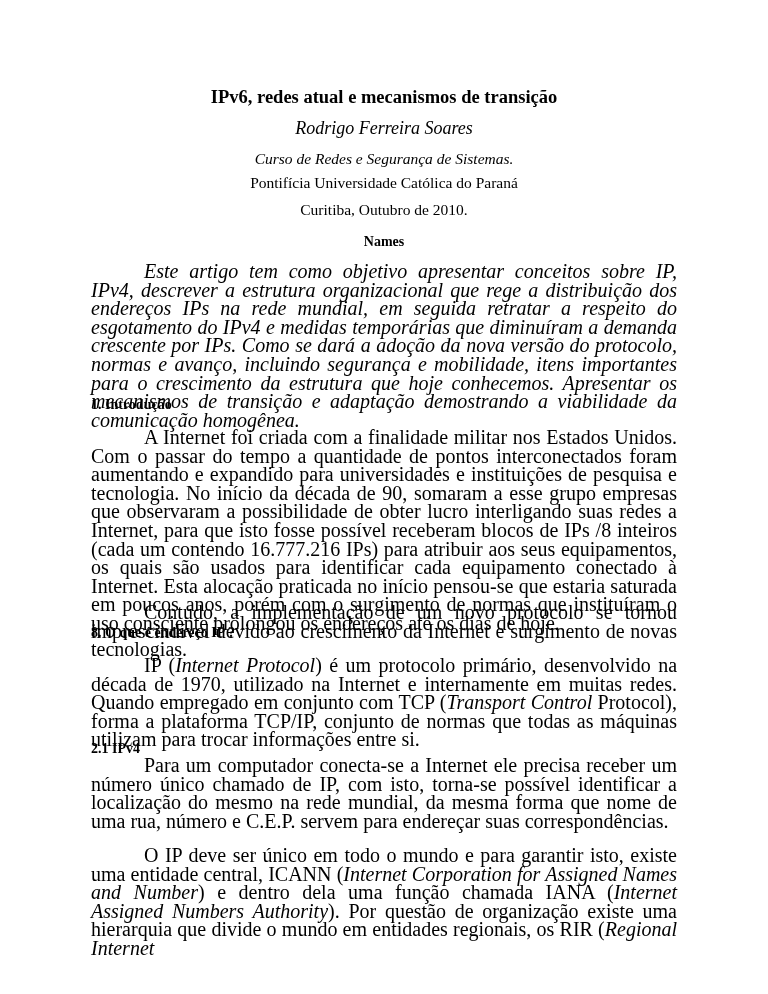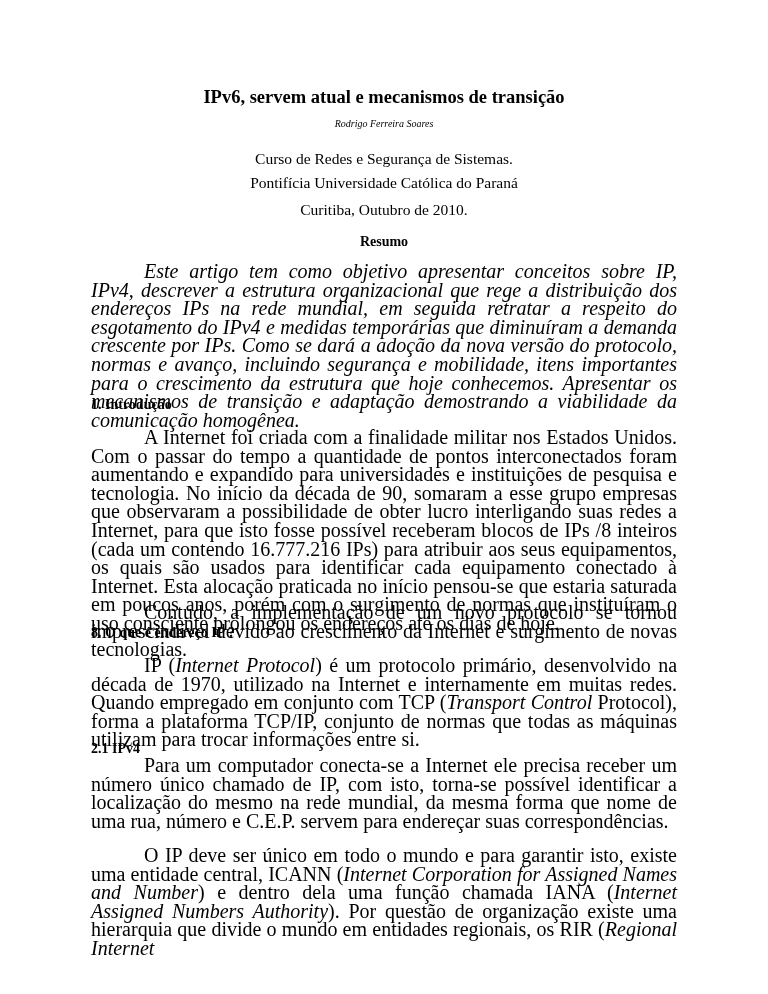--- a/index.html
+++ b/index.html
@@ -28,7 +28,7 @@
 
 <div class="page">
 
-  <div class="abs center title" style="top:87px;">IPv6, servem atual e mecanismos de transição</div>
+  <div class="abs center title" style="top:87px;">IPv6, redes atual e mecanismos de transição</div>
   <div class="abs center author" style="top:118px;">Rodrigo Ferreira Soares</div>
   <div class="abs center aff" style="top:150px;">Curso de Redes e Segurança de Sistemas.</div>
   <div class="abs center aff" style="top:174px;">Pontifícia Universidade Católica do Paraná</div>

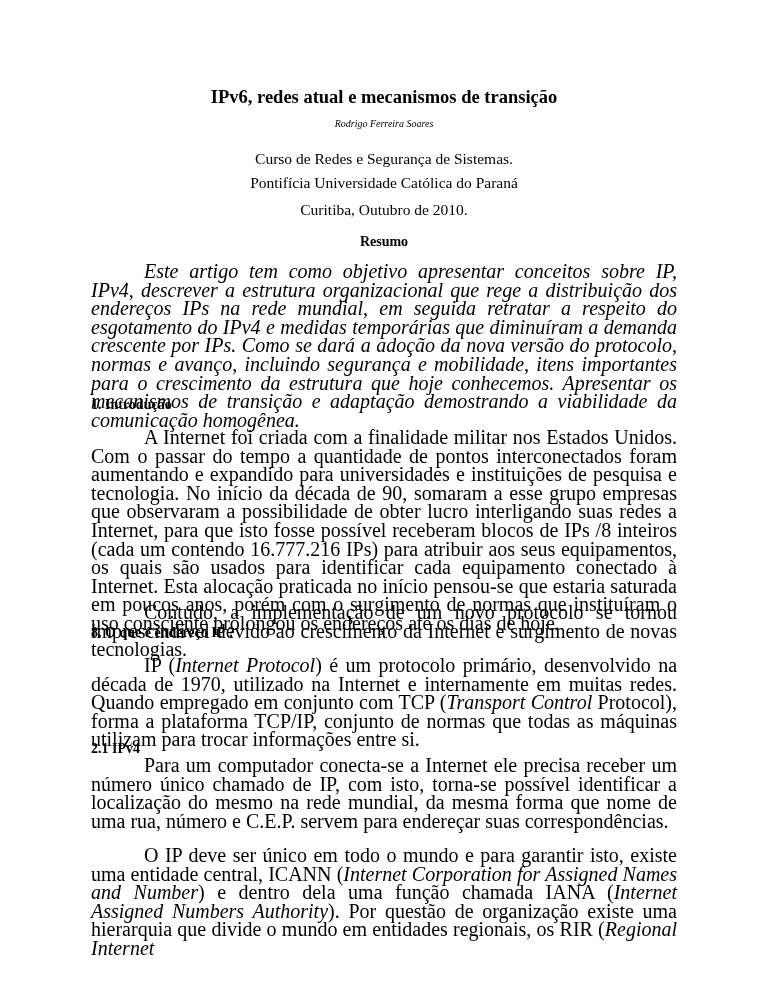--- a/index.html
+++ b/index.html
@@ -12,7 +12,7 @@
   .center { text-align: center; }
   .abs { position: absolute; left: 0; width: 586px; }
   .title { font-weight: bold; font-size: 18.5px; }
-  .author { font-style: italic; font-size: 10px; }
+  .author { font-style: italic; font-size: 18px; }
   .aff { font-size: 15.5px; line-height: 18px; }
   .heading { font-weight: bold; font-size: 14px; }
   .para {

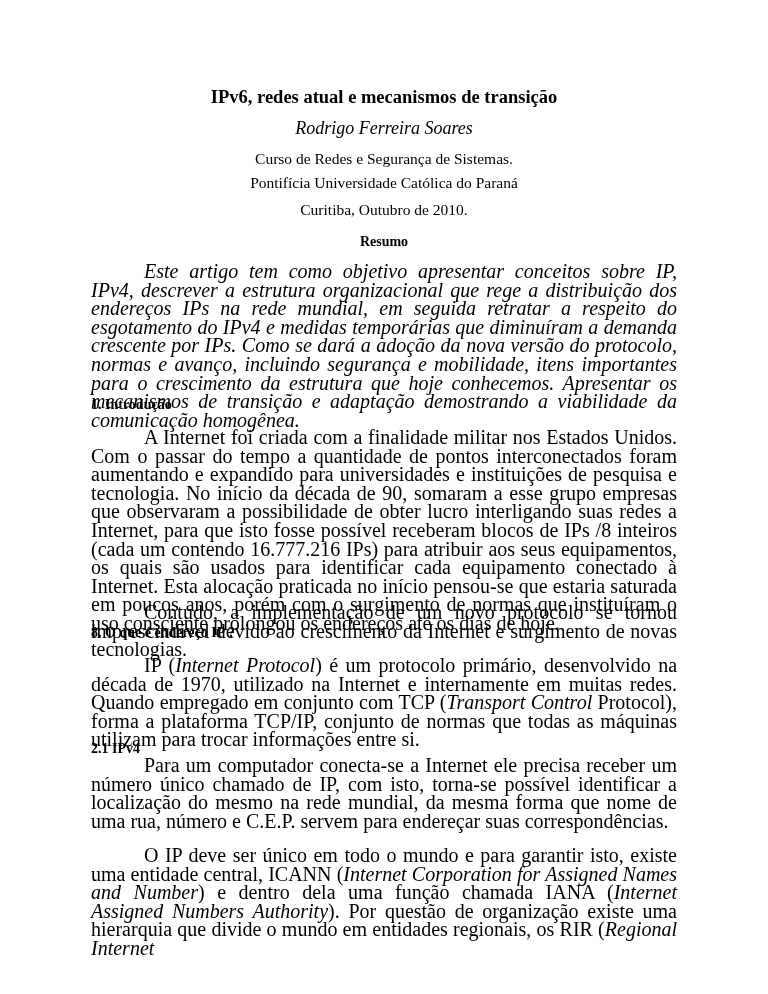--- a/index.html
+++ b/index.html
@@ -30,7 +30,7 @@
 
   <div class="abs center title" style="top:87px;">IPv6, redes atual e mecanismos de transição</div>
   <div class="abs center author" style="top:118px;">Rodrigo Ferreira Soares</div>
-  <div class="abs center aff" style="top:150px;">Curso de Redes e Segurança de Sistemas.</div>
+  <div class="abs center aff" style="top:150px;font-style:italic;">Curso de Redes e Segurança de Sistemas.</div>
   <div class="abs center aff" style="top:174px;">Pontifícia Universidade Católica do Paraná</div>
   <div class="abs center aff" style="top:201px;text-align:center;">Curitiba, Outubro de 2010.</div>
 

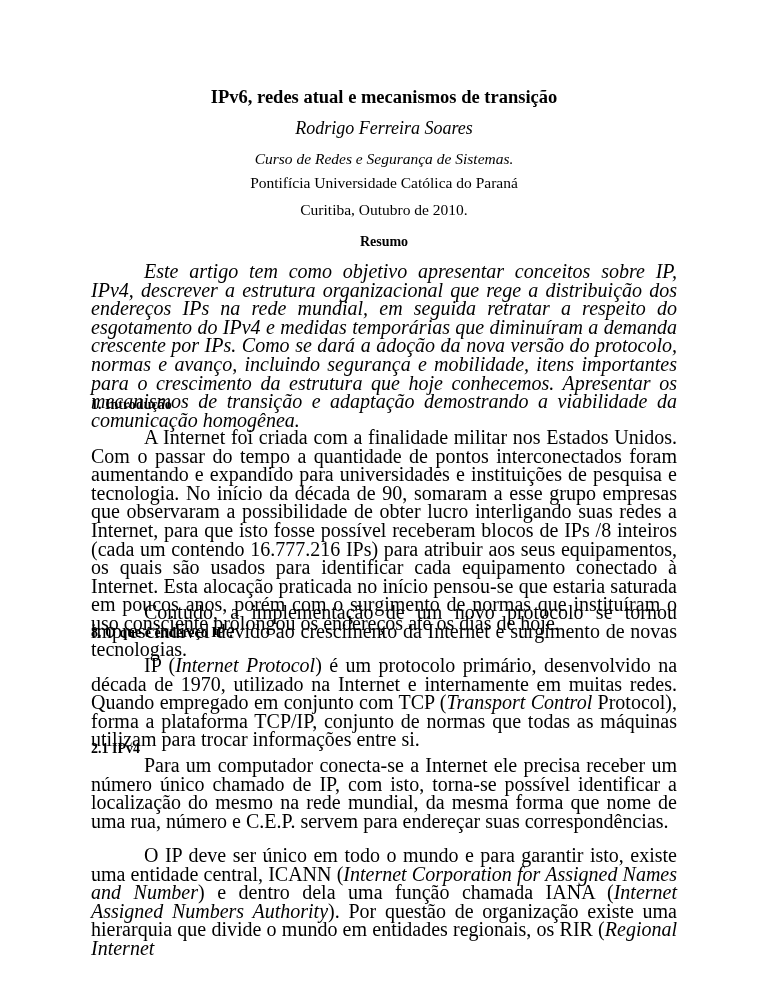--- a/index.html
+++ b/index.html
@@ -34,7 +34,7 @@
   <div class="abs center aff" style="top:174px;">Pontifícia Universidade Católica do Paraná</div>
   <div class="abs center aff" style="top:201px;text-align:center;">Curitiba, Outubro de 2010.</div>
 
-  <div class="abs center heading" style="top:234px; font-size:14px;">Resumo</div>
+  <div class="abs center heading" style="top:234px; font-size:14px;">Names</div>
   <p class="abs para abstract" style="top:262px;">Este artigo tem como objetivo apresentar conceitos sobre IP, IPv4, descrever a estrutura organizacional que rege a distribuição dos endereços IPs na rede mundial, em seguida retratar a respeito do esgotamento do IPv4 e medidas temporárias que diminuíram a demanda crescente por IPs. Como se dará a adoção da nova versão do protocolo, normas e avanço, incluindo segurança e mobilidade, itens importantes para o crescimento da estrutura que hoje conhecemos. Apresentar os mecanismos de transição e adaptação demostrando a viabilidade da comunicação homogênea.</p>
 
   <div class="abs heading" style="top:397px;">1. Introdução</div>

